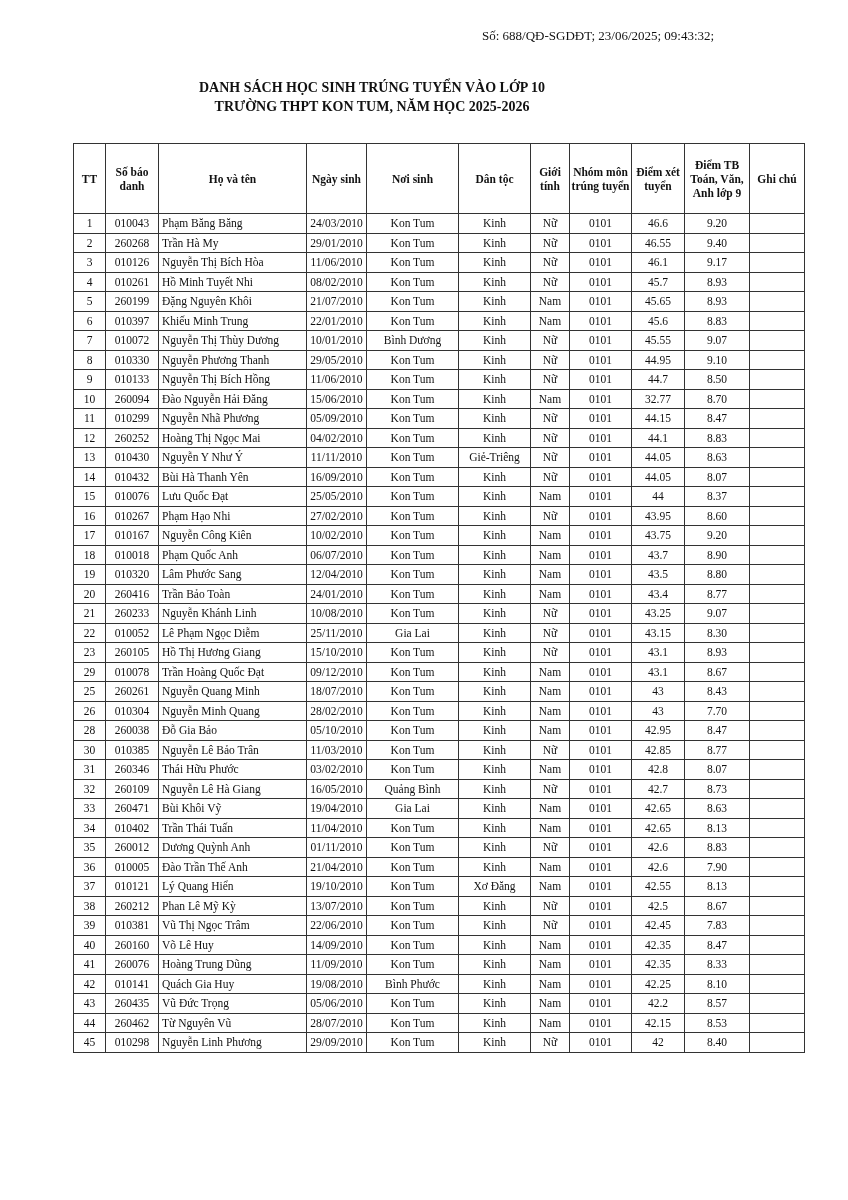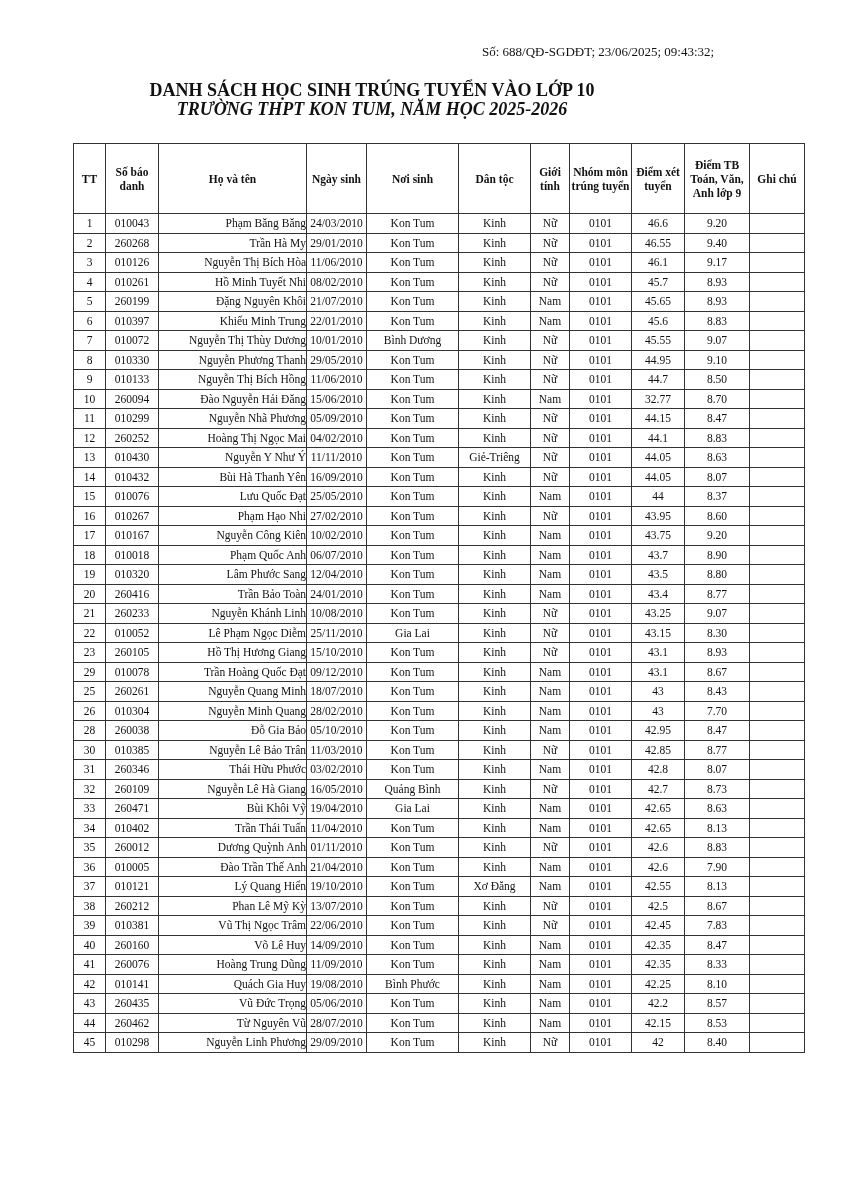--- a/index.html
+++ b/index.html
@@ -5,7 +5,7 @@
   html, body { margin:0; padding:0; background:#fff; }
   body { width:848px; height:1200px; position:relative; overflow:hidden;
          font-family:"Liberation Serif", "DejaVu Serif", serif; color:#111; }
-  .docnum { position:absolute; left:482px; top:44px; font-size:13px; white-space:nowrap; }
+  .docnum { position:absolute; left:482px; top:28px; font-size:13px; white-space:nowrap; }
   .title { position:absolute; left:0; width:744px; text-align:center; font-weight:bold; font-size:18px; }
   .t1 { top:80px; }
   .t2 { top:99px;font-style:italic; }

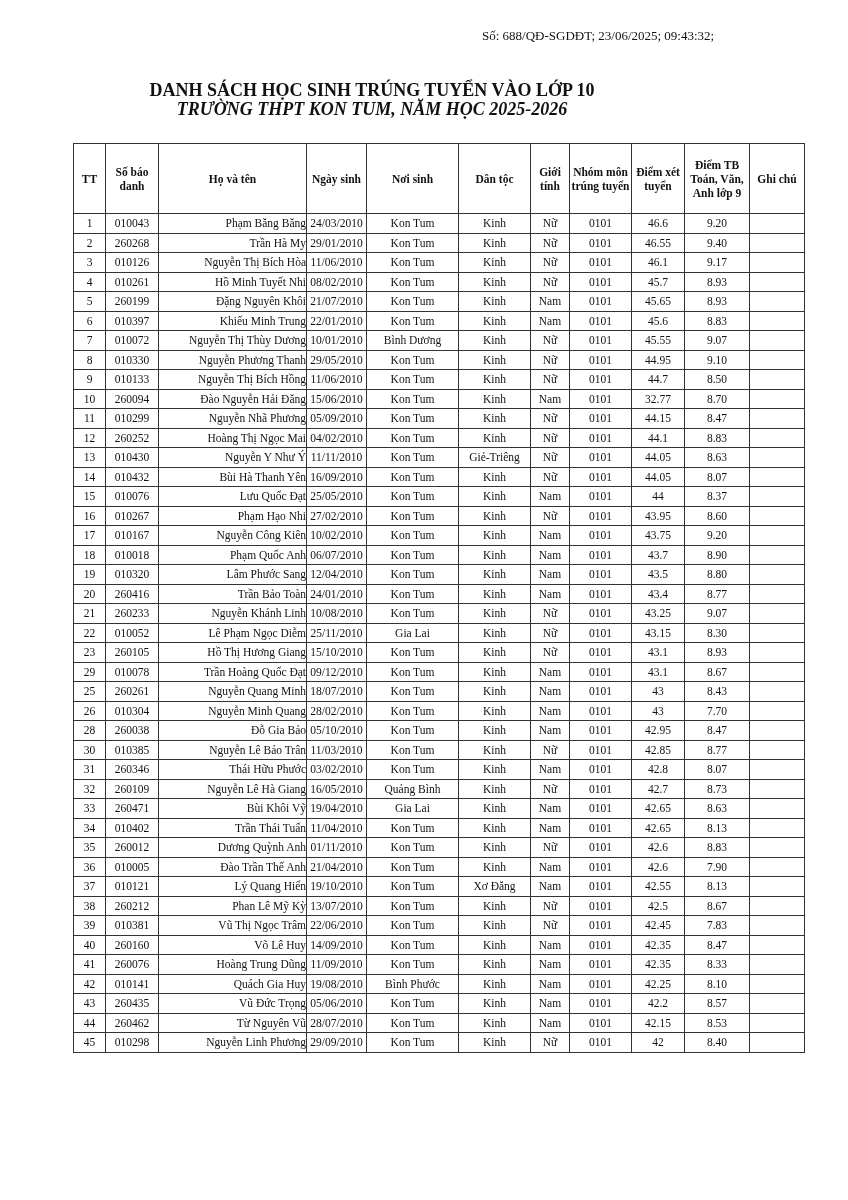--- a/index.html
+++ b/index.html
@@ -6,7 +6,7 @@
   body { width:848px; height:1200px; position:relative; overflow:hidden;
          font-family:"Liberation Serif", "DejaVu Serif", serif; color:#111; }
   .docnum { position:absolute; left:482px; top:28px; font-size:13px; white-space:nowrap; }
-  .title { position:absolute; left:0; width:744px; text-align:center; font-weight:bold; font-size:18px; }
+  .title { position:absolute; left:0; width:744px; text-align:center; font-weight:bold; font-size:14px; }
   .t1 { top:80px; }
   .t2 { top:99px;font-style:italic; }
   table { position:absolute; left:73px; top:143px; border-collapse:collapse; table-layout:fixed; width:731px; }

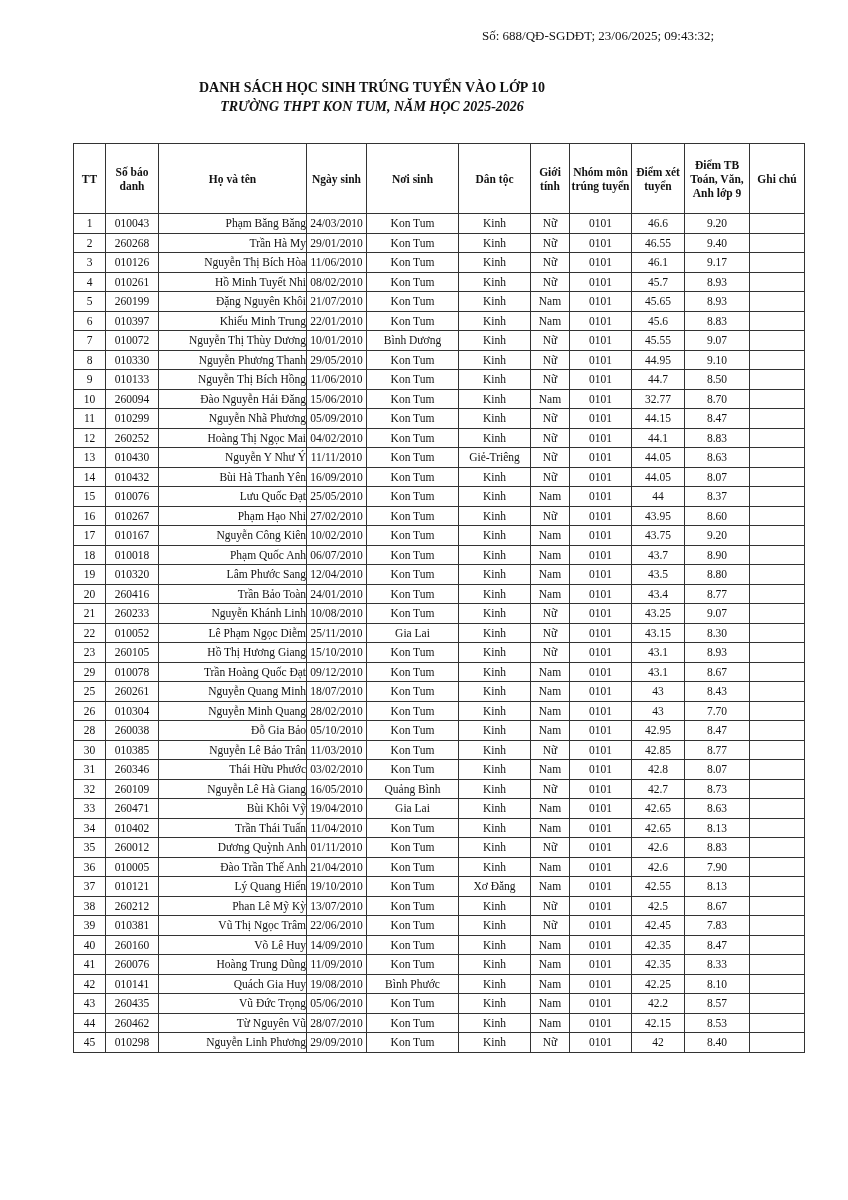--- a/index.html
+++ b/index.html
@@ -8,7 +8,7 @@
   .docnum { position:absolute; left:482px; top:28px; font-size:13px; white-space:nowrap; }
   .title { position:absolute; left:0; width:744px; text-align:center; font-weight:bold; font-size:14px; }
   .t1 { top:80px; }
-  .t2 { top:99px;font-style:italic; }
+  .t2 { top:99px; }
   table { position:absolute; left:73px; top:143px; border-collapse:collapse; table-layout:fixed; width:731px; }
   th, td { border:1.3px solid #333; padding:0; font-size:11.5px; }
   th { font-weight:bold; font-size:11.5px; line-height:14px; height:69px; text-align:center; vertical-align:middle; }

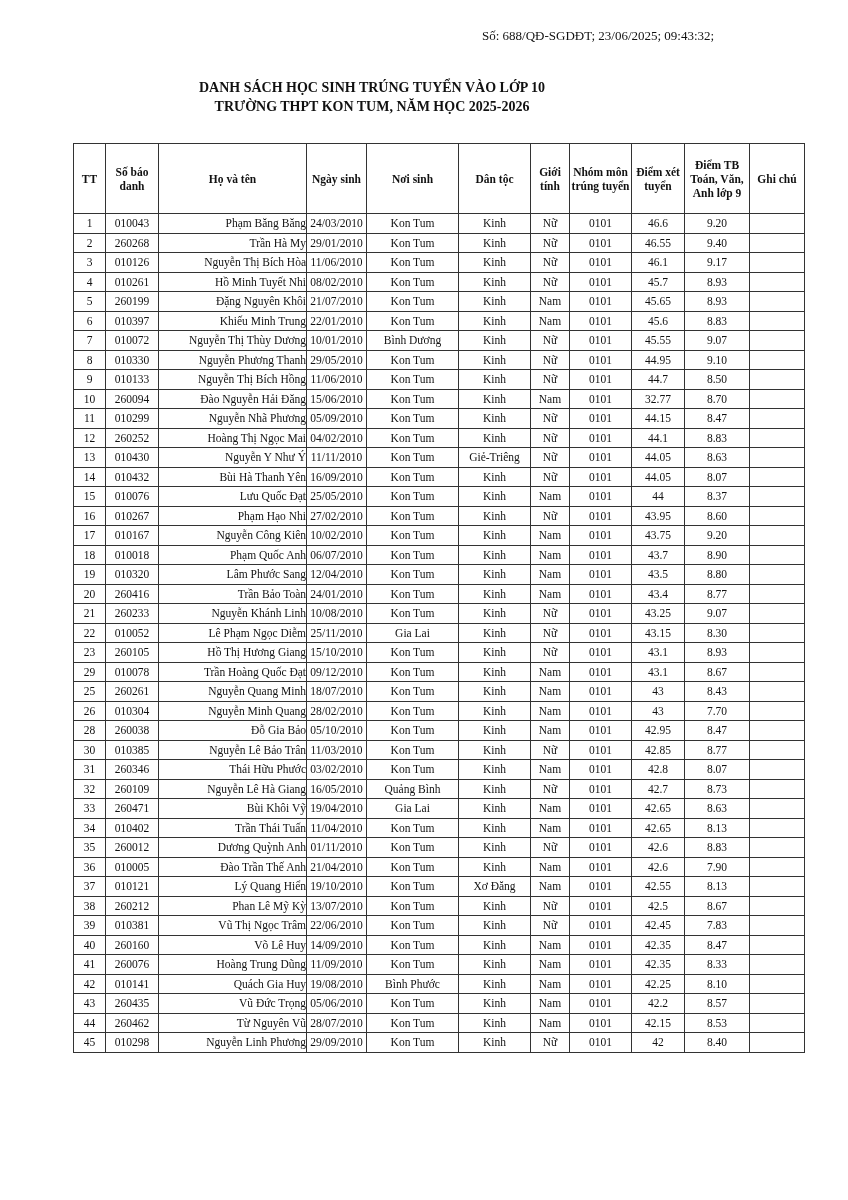--- a/index.html
+++ b/index.html
@@ -13,7 +13,7 @@
   th, td { border:1.3px solid #333; padding:0; font-size:11.5px; }
   th { font-weight:bold; font-size:11.5px; line-height:14px; height:69px; text-align:center; vertical-align:middle; }
   td { height:18.5px; line-height:18px; text-align:center; white-space:nowrap; overflow:hidden; }
-  td.name { text-align:right; padding-left:3px; }
+  td.name { text-align:left; padding-left:3px; }
 </style>
 </head>
 <body>

